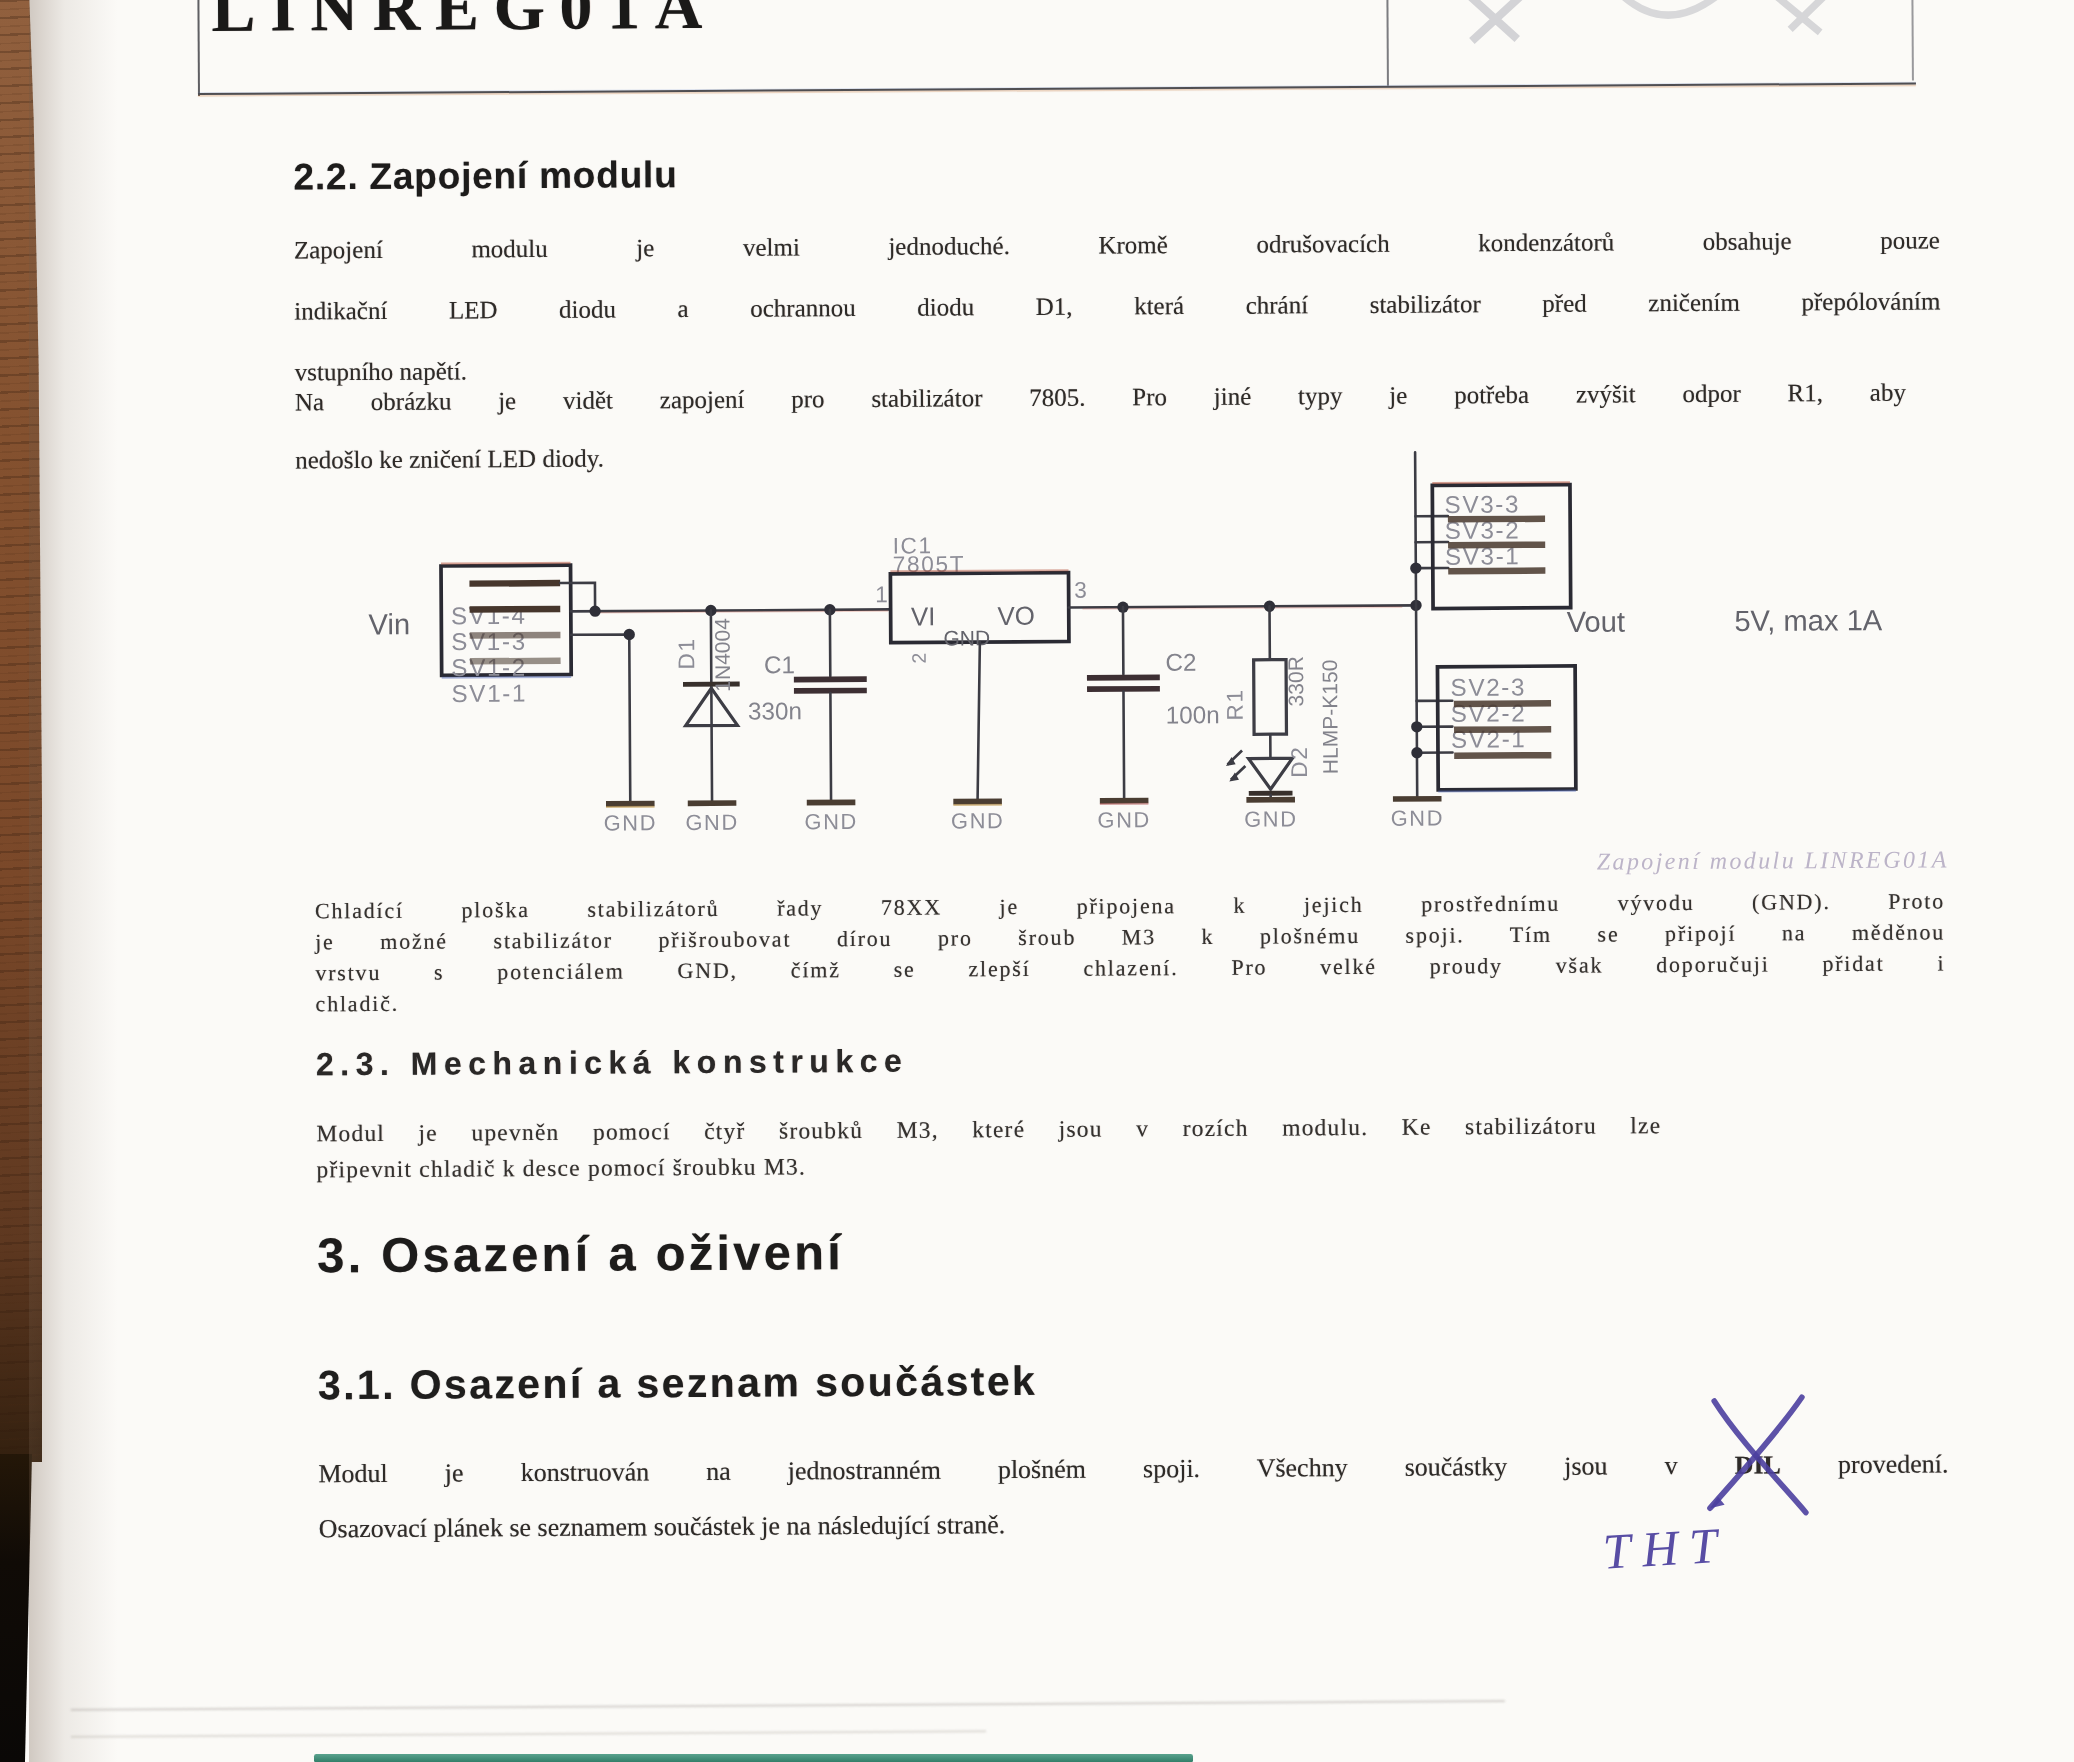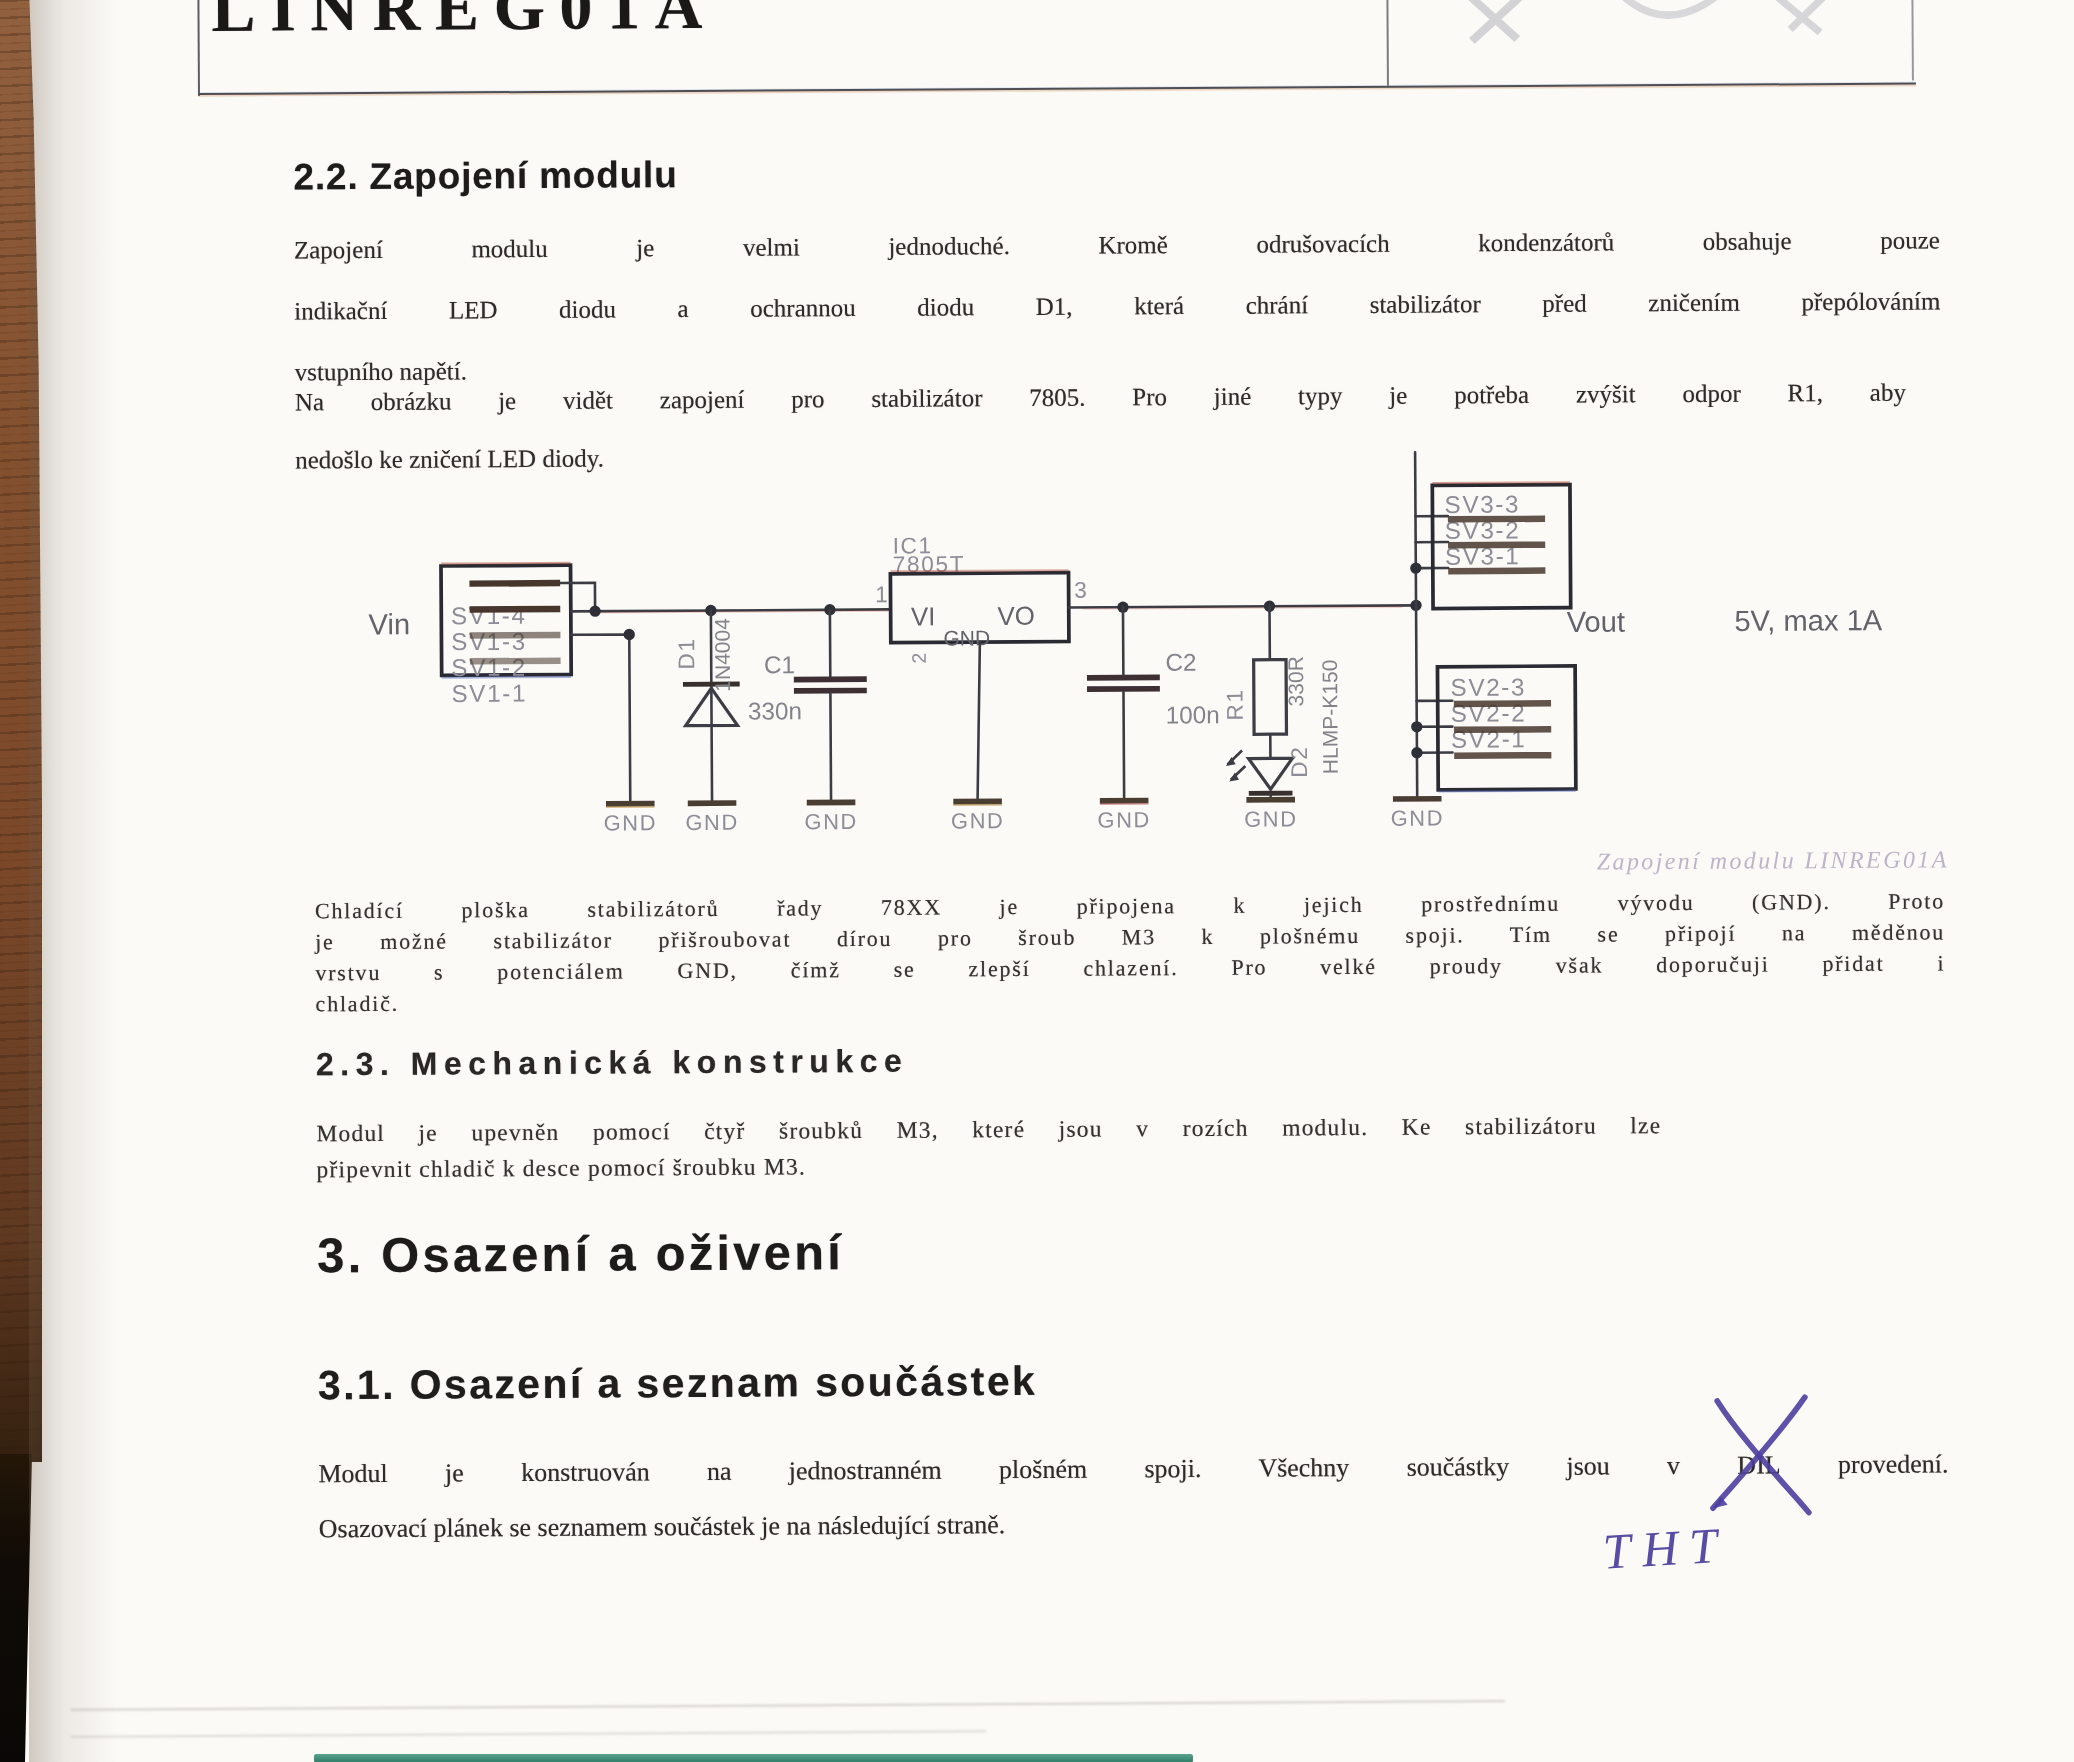--- a/index.html
+++ b/index.html
@@ -218,7 +218,7 @@
 
     <div class="abs body31 soft" style="left:310px;top:1447px;width:1630px;font-size:26px;">
       <div class="jl" style="height:55px;line-height:55px;white-space:nowrap;">
-        <span>Modul je konstruován na jednostranném plošném spoji. Všechny součástky jsou v </span><span style="position:relative;display:inline-block;"><span>DIL</span><svg class="abs" style="left:-36px;top:-45px;" width="138" height="122" viewBox="0 0 170 150">
+        <span>Modul je konstruován na jednostranném plošném spoji. Všechny součástky jsou v </span><span style="position:relative;display:inline-block;font-weight:bold;"><span>DIL</span><svg class="abs" style="left:-36px;top:-45px;" width="138" height="122" viewBox="0 0 170 150">
             <path class="ink" d="M128,6 C96,52 44,108 14,142"></path>
             <path class="ink" d="M20,10 C50,58 102,112 132,148"></path>
             <path d="M14,142 l18,-4 l-8,-10 z" fill="#4b3f9e" opacity=".9"></path>

